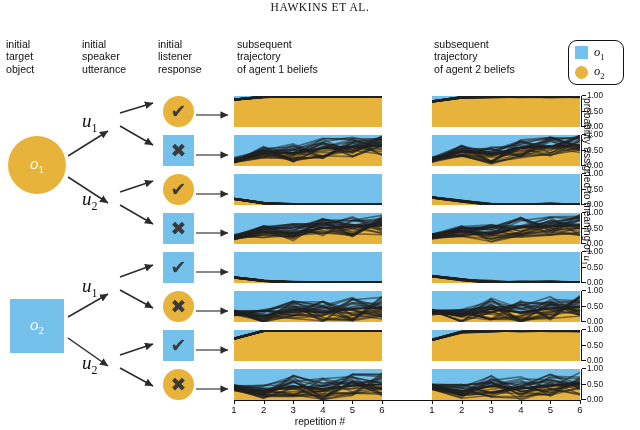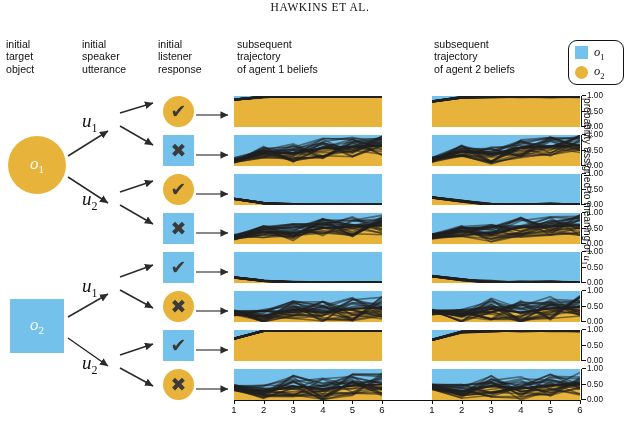--- a/index.html
+++ b/index.html
@@ -679,6 +679,7 @@
       <div class="xtick" style="left: 580px;"></div>
       <div class="xticklab" style="left: 580px;">6</div>
     </div>
+  <div id="xlabel">repetition #</div>
 
   <div id="ylabel"><span>probability assigned to meaning of </span><span class="mathit"><span>u</span><sub>1</sub></span></div>
 

